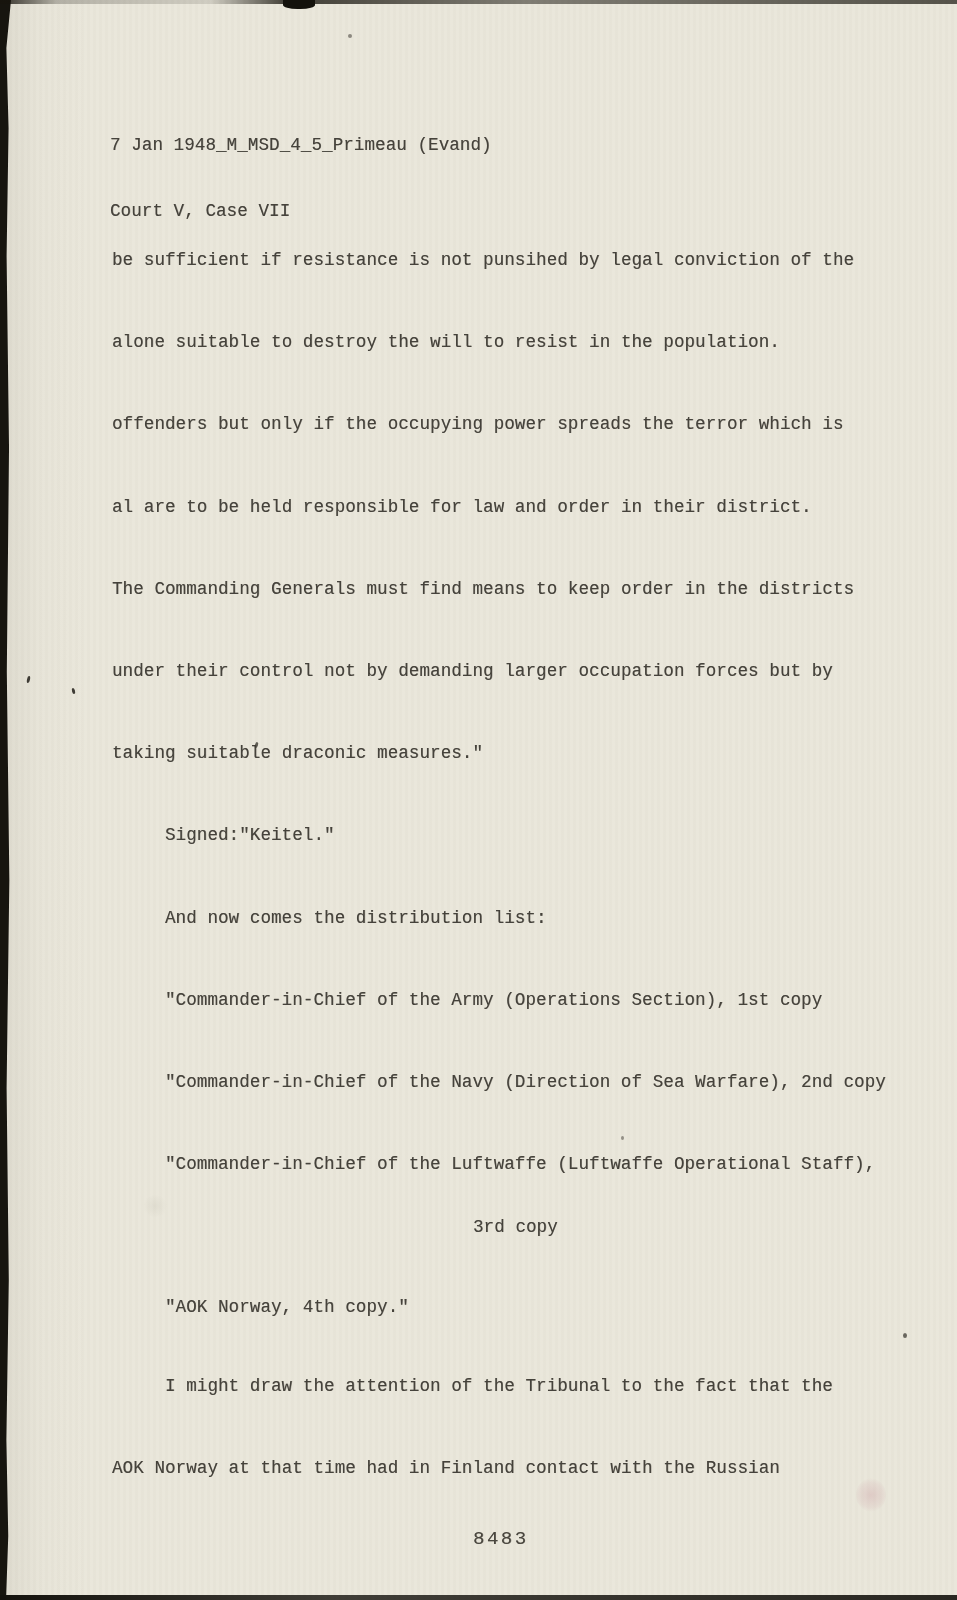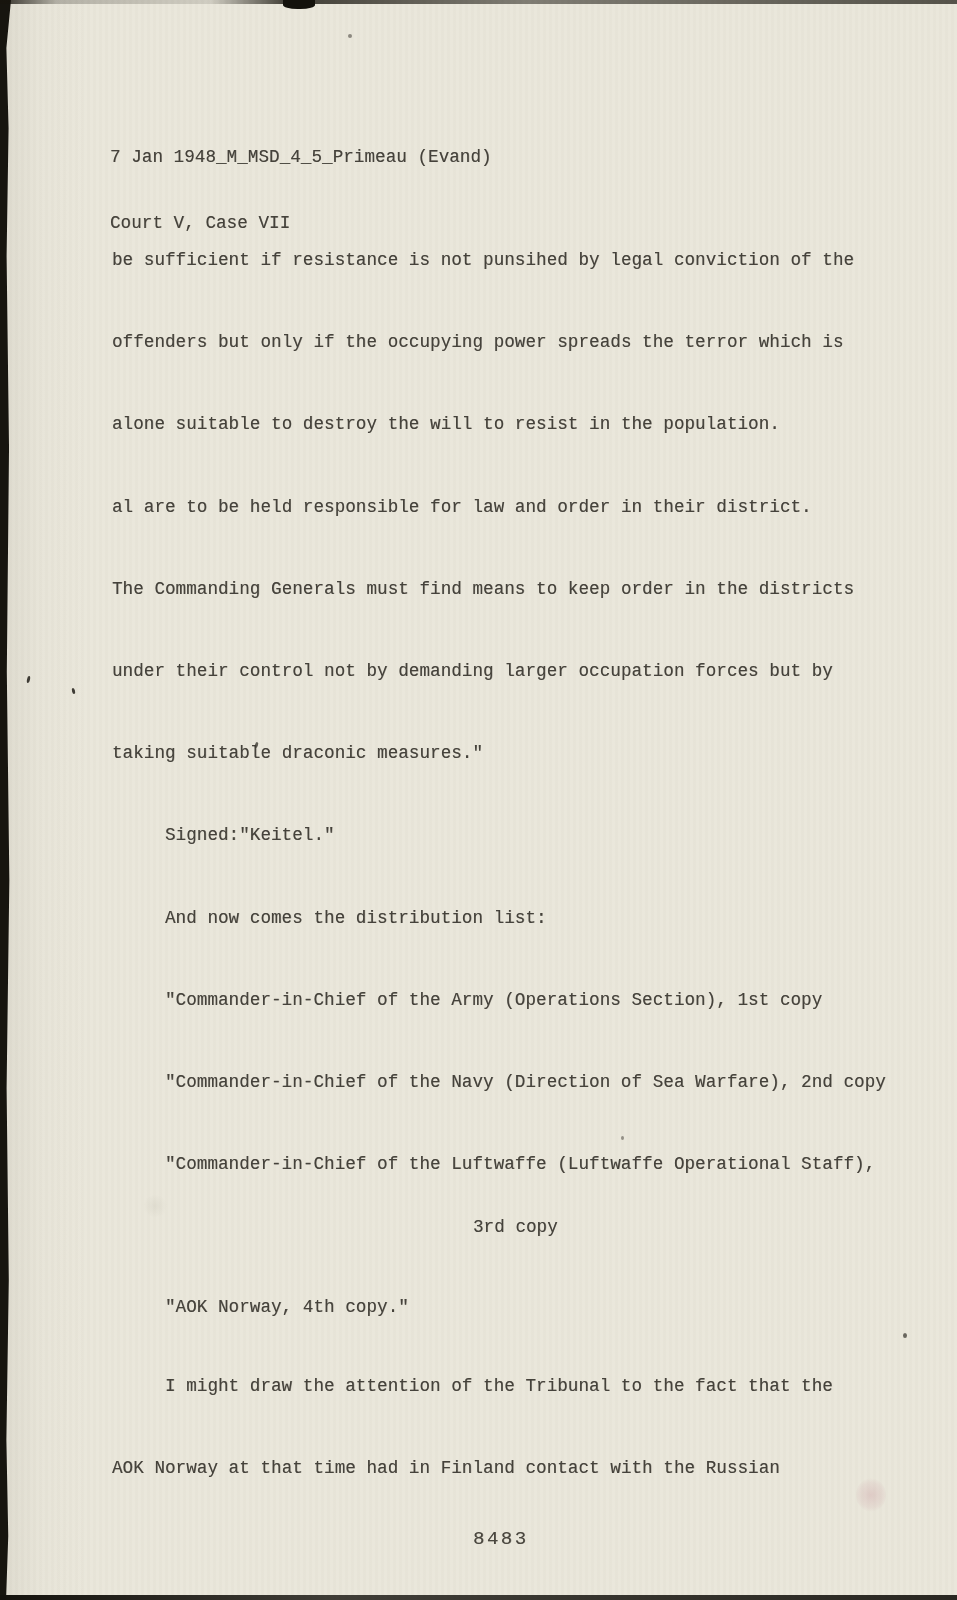--- a/index.html
+++ b/index.html
@@ -47,7 +47,7 @@
     text-shadow:0.4px 0.4px 0.5px rgba(62,58,50,0.45);
     white-space:pre;
   }
-  .header{position:absolute;left:110px;top:104px;}
+  .header{position:absolute;left:110px;top:92px;}
   .header .hl{height:26px;line-height:26px;}
   .bodytext{position:absolute;left:112px;top:210px;width:820px;}
   .l{height:42.2px;line-height:21px;}

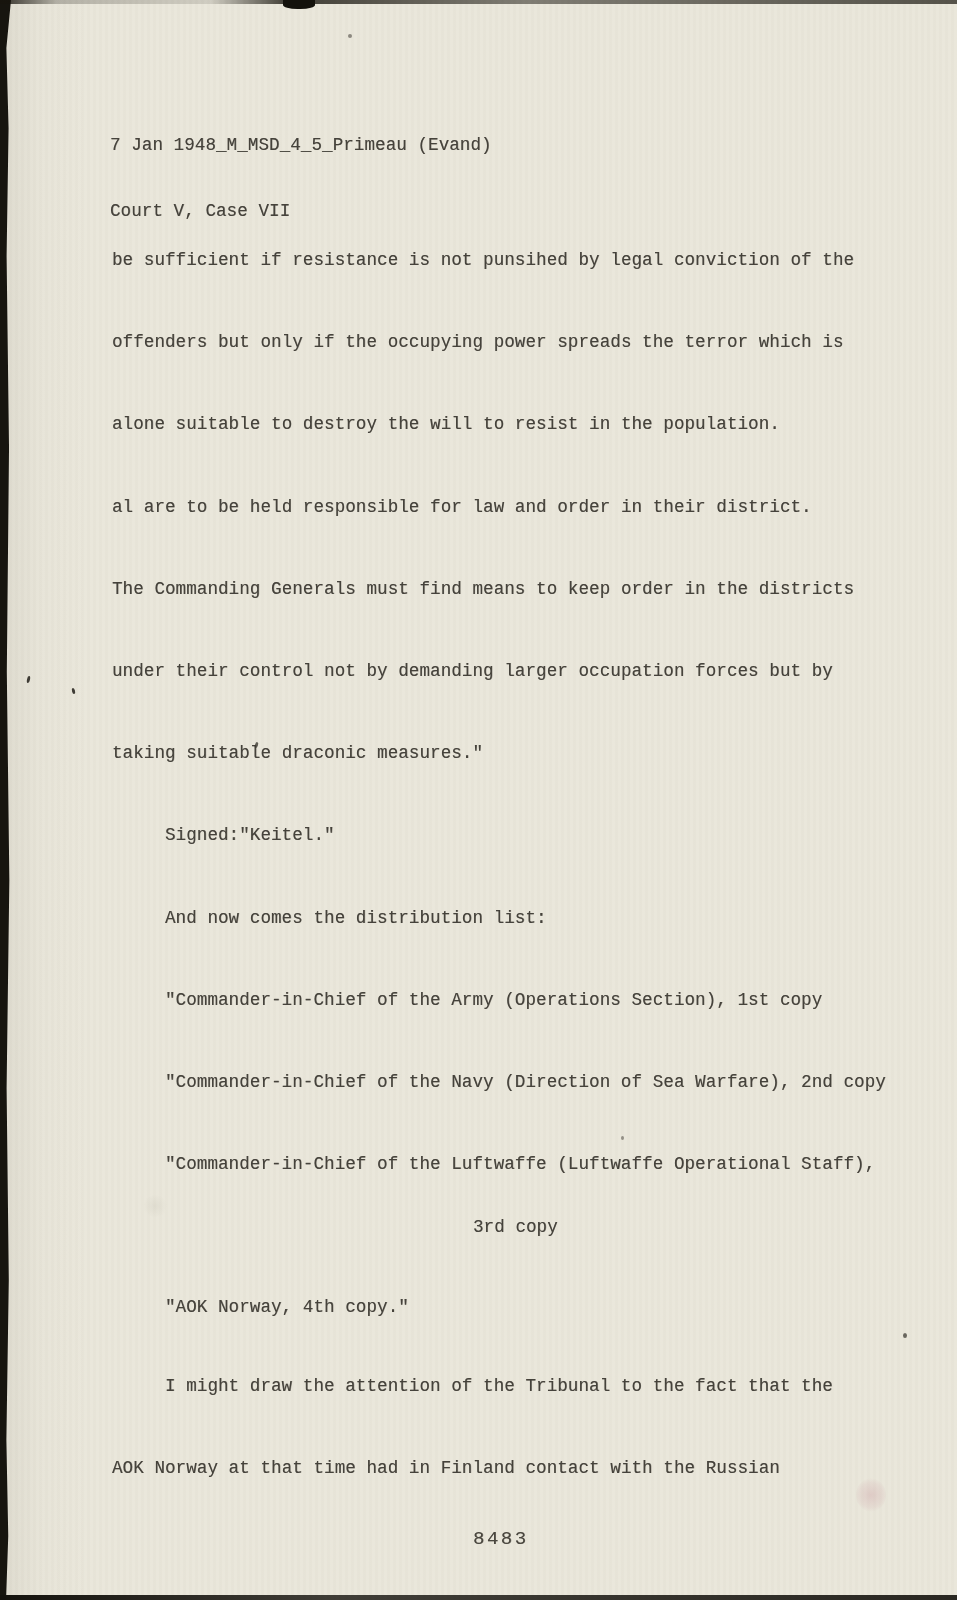--- a/index.html
+++ b/index.html
@@ -96,8 +96,8 @@
 
   <div class="bodytext tw">
     <div class="l">be sufficient if resistance is not punsihed by legal conviction of the</div>
+    <div class="l">alone suitable to destroy the will to resist in the population.</div>
     <div class="l">offenders but only if the occupying power spreads the terror which is</div>
-    <div class="l">alone suitable to destroy the will to resist in the population.</div>
     <div class="l">al are to be held responsible for law and order in their district.</div>
     <div class="l">The Commanding Generals must find means to keep order in the districts</div>
     <div class="l">under their control not by demanding larger occupation forces but by</div>

